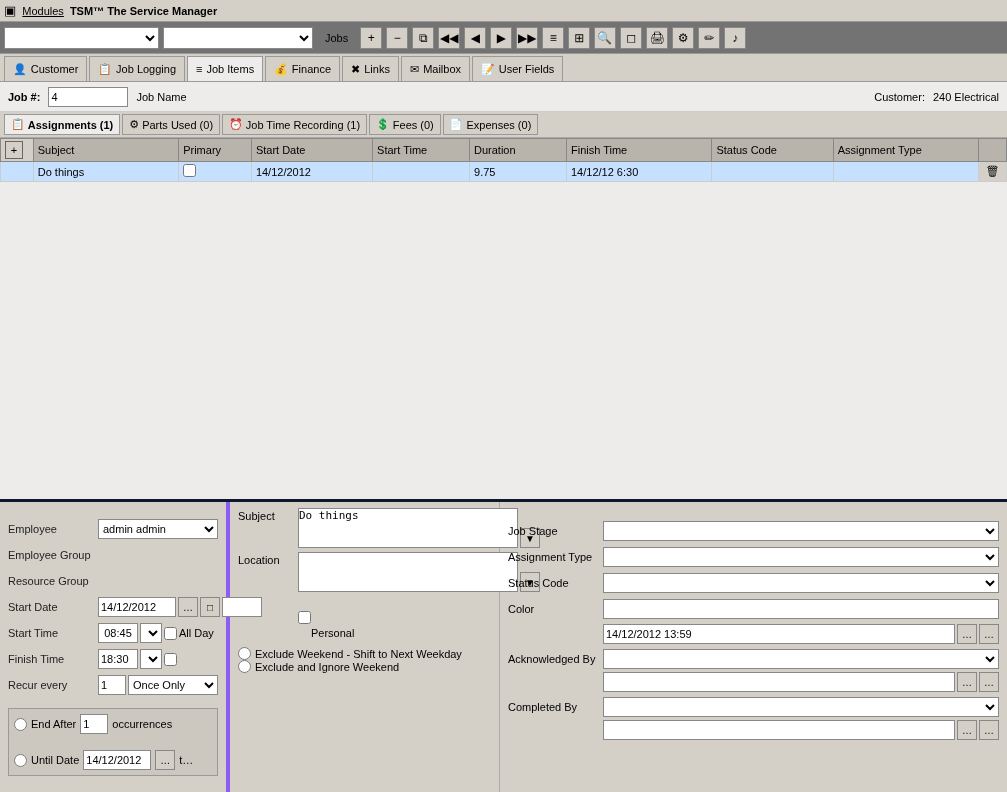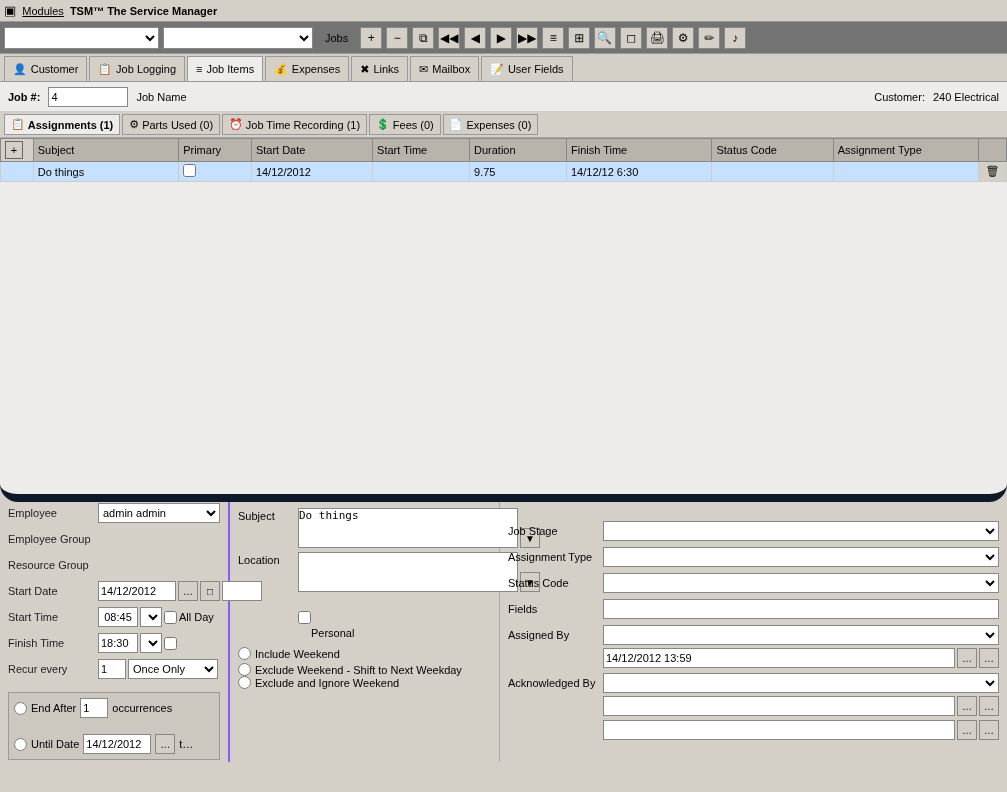--- a/index.html
+++ b/index.html
@@ -90,7 +90,7 @@
   </div>
   <div class="tab">
     <span>💰</span>
-    <span>Expenses</span>
+    <span>Finance</span>
   </div>
   <div class="tab">
     <span>✖</span>

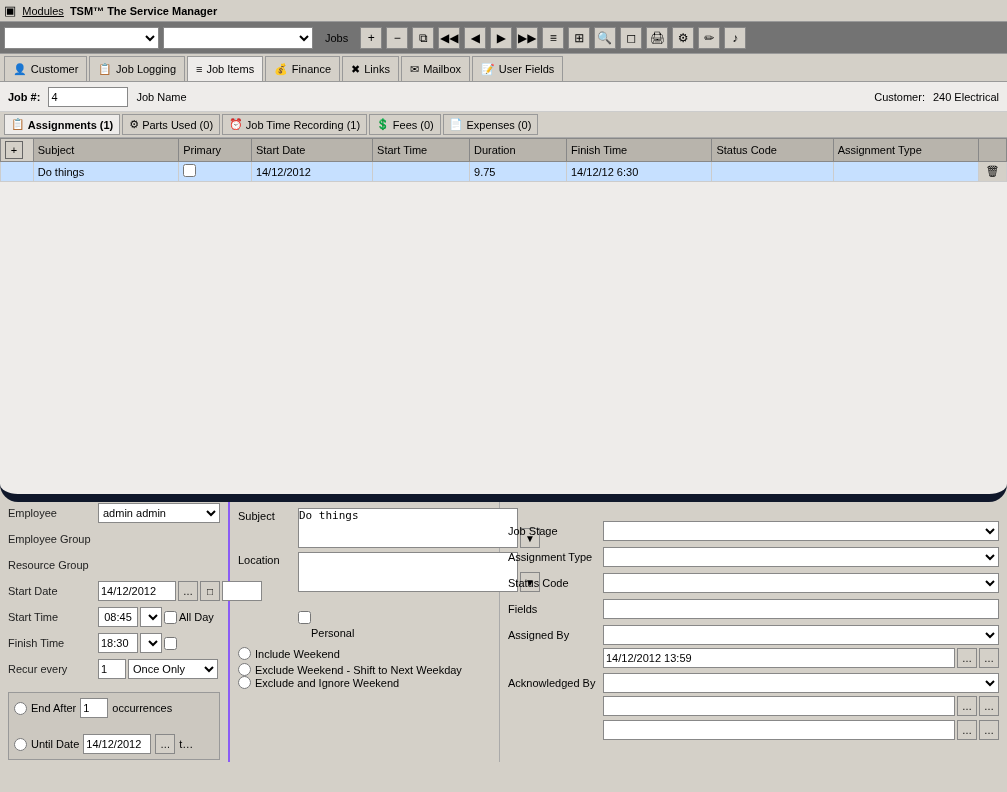--- a/index.html
+++ b/index.html
@@ -106,7 +106,7 @@
   </div>
 </div>
 
-<div style="display:flex; flex-direction:column; height:420px; border-bottom:8px solid #0f172a; background:#eeecea;border-radius:18px;">
+<div style="display:flex; flex-direction:column; height:420px; border-bottom:3px solid #0f172a; background:#eeecea;">
 
   <div style="background:#eeecea; padding:4px 8px; display:flex; align-items:center; gap:8px; border-bottom:1px solid #ccc; height:30px;">
     <span style="font-weight:bold; font-size:11px;">Job #:</span>

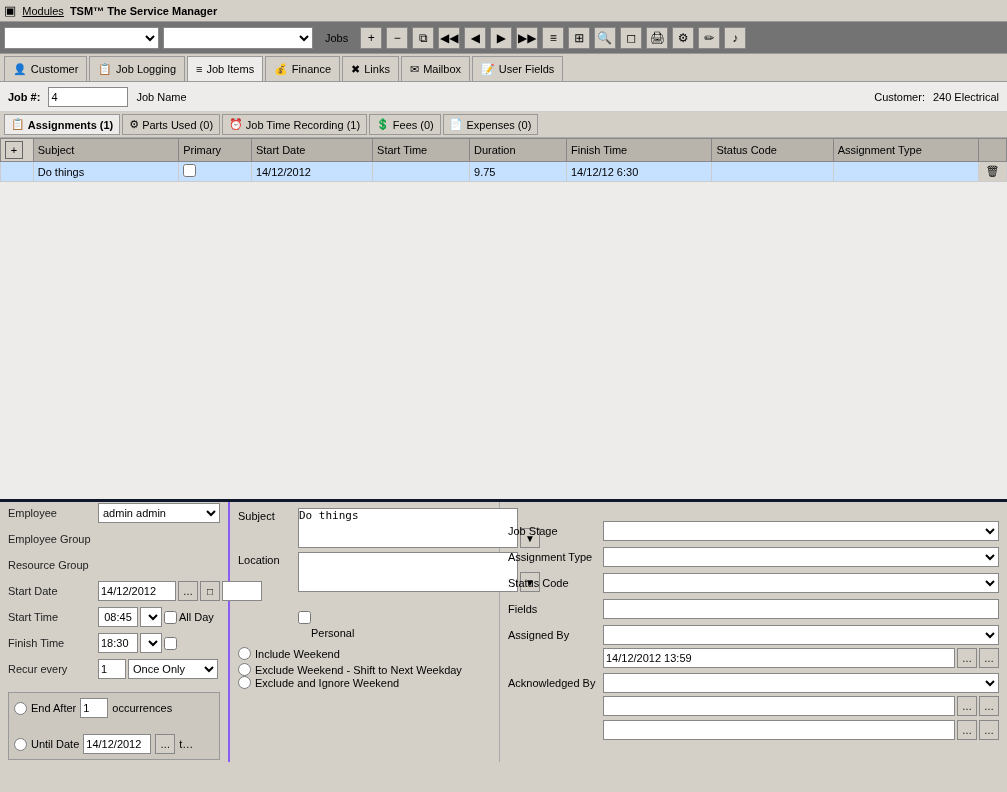--- a/index.html
+++ b/index.html
@@ -180,7 +180,7 @@
 
 <div style="display:grid; grid-template-columns:230px 270px 1fr; background:#d4d0c8; flex:1; overflow:hidden;">
 
-  <div style="padding:0 8px; border-right:2px solid #8b5cf6;">
+  <div style="padding:16px 8px; border-right:4px solid #8b5cf6;">
 
     <div class="b-row">
       <span class="b-label">Employee</span>

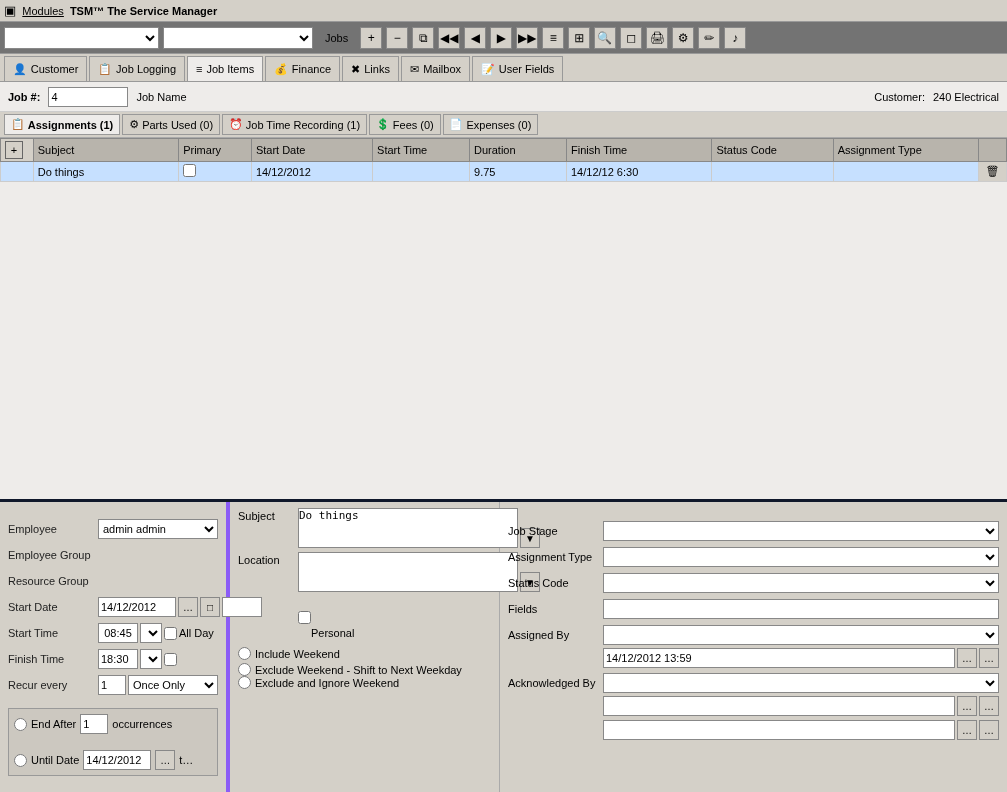--- a/index.html
+++ b/index.html
@@ -325,7 +325,7 @@
     </div>
 
     <div class="r-row">
-      <span class="r-label">Fields</span>
+      <span class="r-label">Color</span>
       <div class="r-color" style="height:20px; border:1px solid #888; flex:1; background:white; cursor:pointer;"></div>
     </div>
 

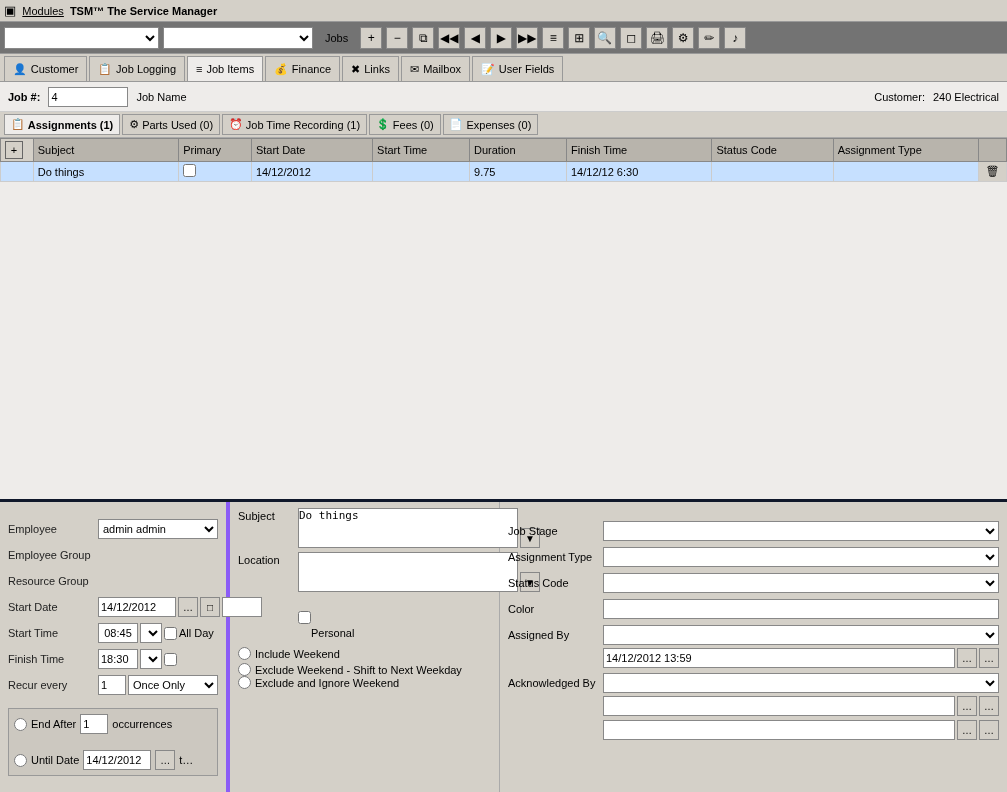--- a/index.html
+++ b/index.html
@@ -330,12 +330,6 @@
     </div>
 
     <div style="margin-bottom:4px;">
-      <div class="r-row" style="margin-bottom:2px;">
-        <span class="r-label">Assigned By</span>
-        <select class="r-dropdown">
-          <option></option>
-        </select>
-      </div>
       <div style="display:flex; align-items:center; gap:2px; padding-left:95px;">
         <input type="text" class="r-input" style="flex: 1 1 0%;" value="14/12/2012 13:59">
         <button class="small-btn">…</button>

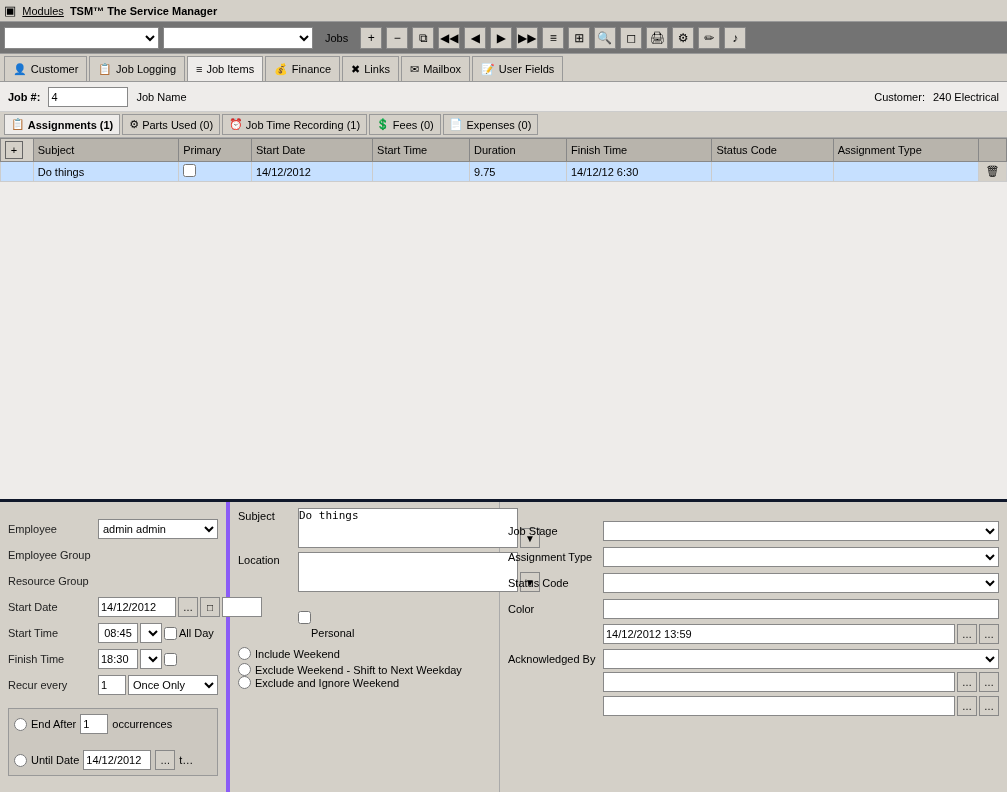--- a/index.html
+++ b/index.html
@@ -285,10 +285,6 @@
     </div>
 
     <div style="margin-top:8px;">
-      <div style="display:flex; align-items:center; gap:4px; margin-bottom:3px;">
-        <input type="radio" name="weekend" style="">
-        <span style="font-size:11px;">Include Weekend</span>
-      </div>
       <div style="display:flex; align-items:center; gap:4px;">
         <input type="radio" name="weekend" style="">
         <span style="font-size:11px;">Exclude Weekend - Shift to Next Weekday</span>

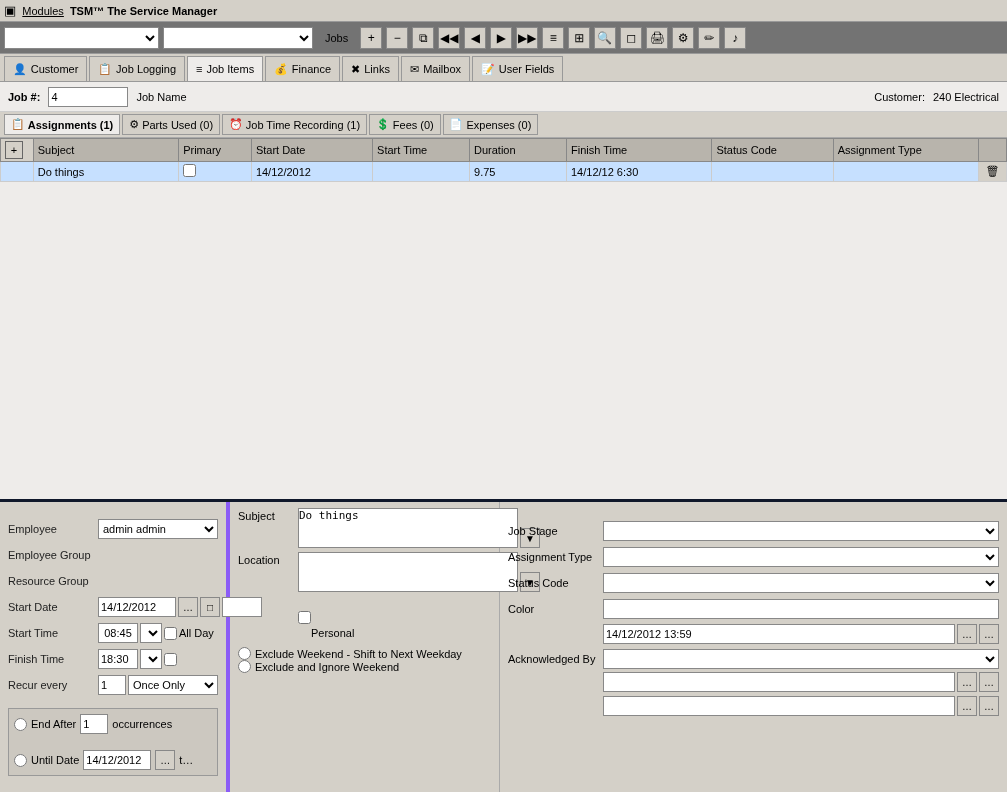--- a/index.html
+++ b/index.html
@@ -348,6 +348,12 @@
     </div>
 
     <div style="margin-bottom:4px;">
+      <div class="r-row" style="margin-bottom:2px;">
+        <span class="r-label">Completed By</span>
+        <select class="r-dropdown">
+          <option></option>
+        </select>
+      </div>
       <div style="display:flex; align-items:center; gap:2px; padding-left:95px;">
         <input type="text" class="r-input" style="flex: 1 1 0%;" value="">
         <button class="small-btn">…</button>

